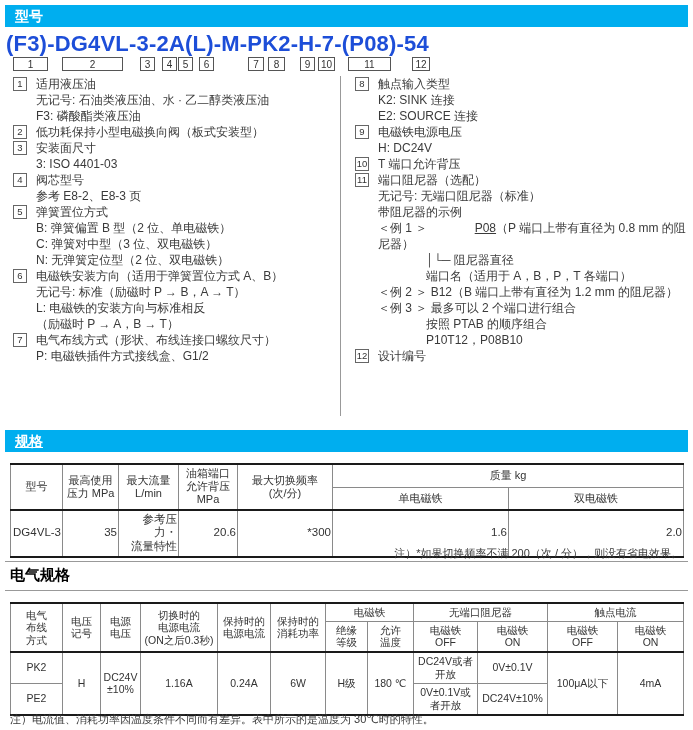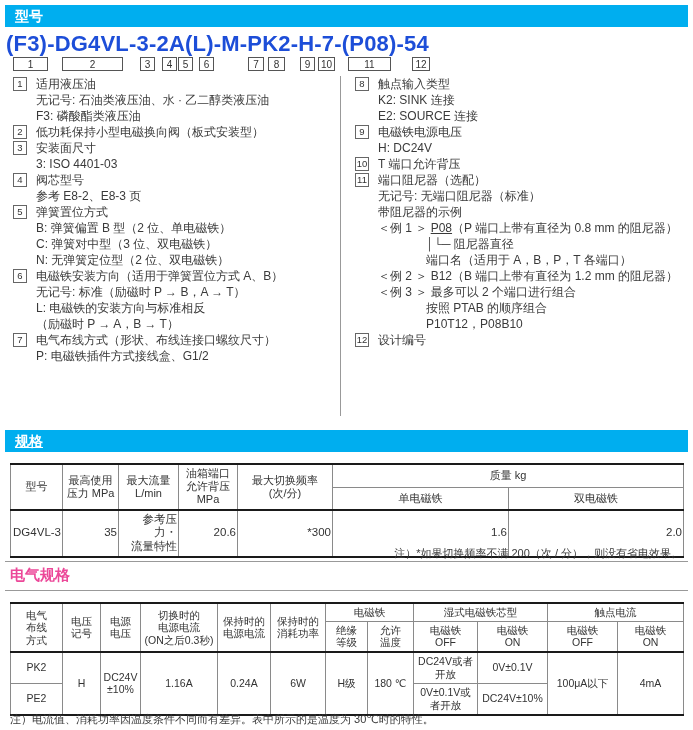--- a/index.html
+++ b/index.html
@@ -40,7 +40,7 @@
   }
   .lines { flex:1; min-width:0; }
   .line { font-size:12px; line-height:16px; white-space:pre-wrap; }
-  .u { text-decoration:underline; }
+  .u { text-decoration:underline;margin-left:44px; }
   
   .dtable {
     position:absolute; left:10px; width:673px; border-collapse:collapse;

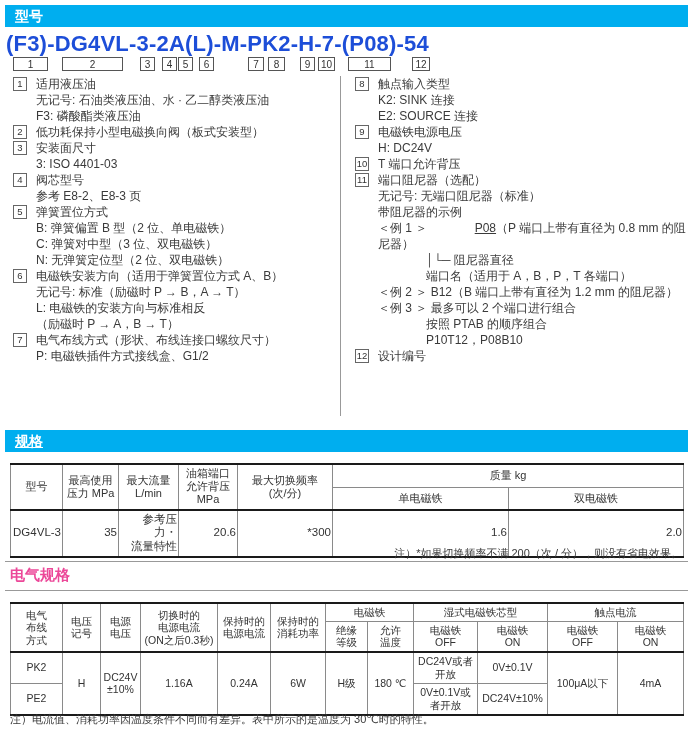--- a/index.html
+++ b/index.html
@@ -65,7 +65,7 @@
   #elec-title {
     position:absolute; top:561px; left:5px; right:5px;
     border-top:1px solid #999; border-bottom:1px solid #999;
-    padding:4px 5px 5px; font-size:15px; font-weight:bold; color:#ec4899;
+    padding:4px 5px 5px; font-size:15px; font-weight:bold; color:#000000;
   }
 </style>
 </head>

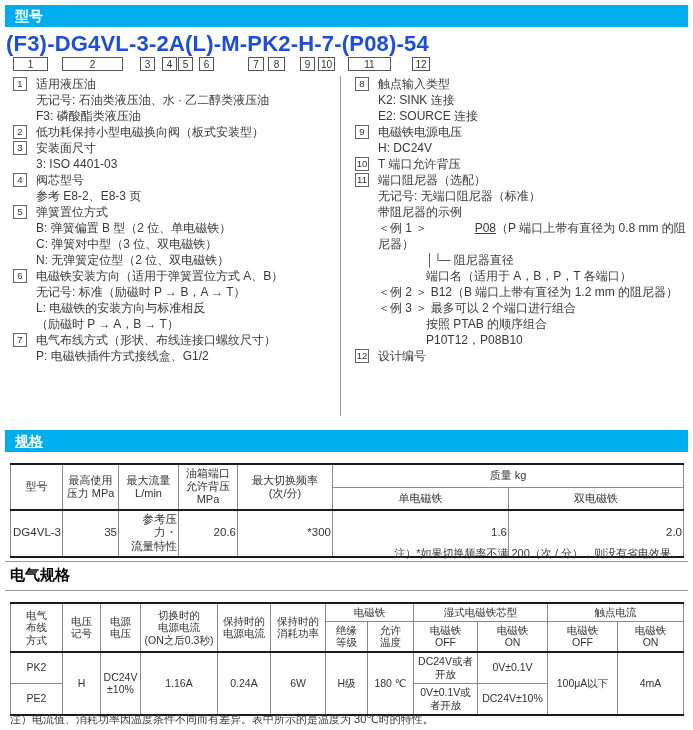--- a/index.html
+++ b/index.html
@@ -292,7 +292,7 @@
       <th rowspan="2">保持时的
 消耗功率</th>
       <th colspan="2">电磁铁</th>
-      <th colspan="2">湿式电磁铁芯型</th>
+      <th colspan="2">无端口阻尼器</th>
       <th colspan="2">触点电流</th>
     </tr>
     <tr>

